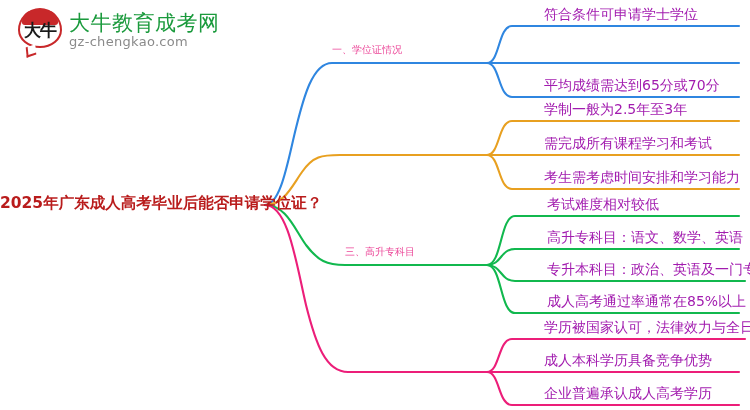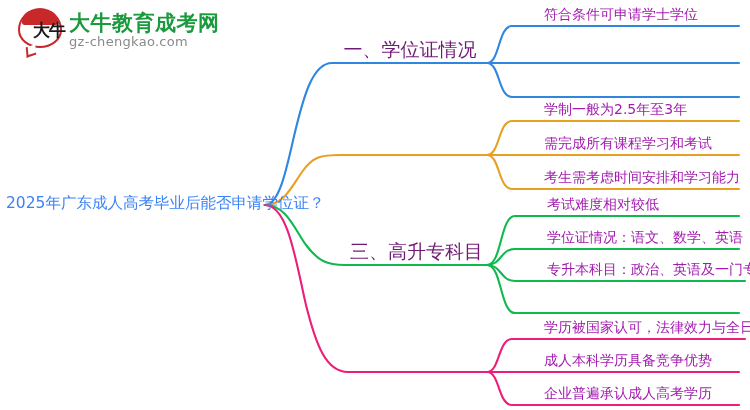--- a/index.html
+++ b/index.html
@@ -36,7 +36,7 @@
     transform:rotate(-18deg) skewX(-12deg);
   }
   #logo-cn{
-    position:absolute; left:12px; top:13px; width:38px;
+    position:absolute; left:3px; top:13px; width:38px;
     text-align:center; font-size:17px; font-weight:bold; color:#1a1a1a;
     letter-spacing:-1px; line-height:19px; white-space:nowrap;
   }

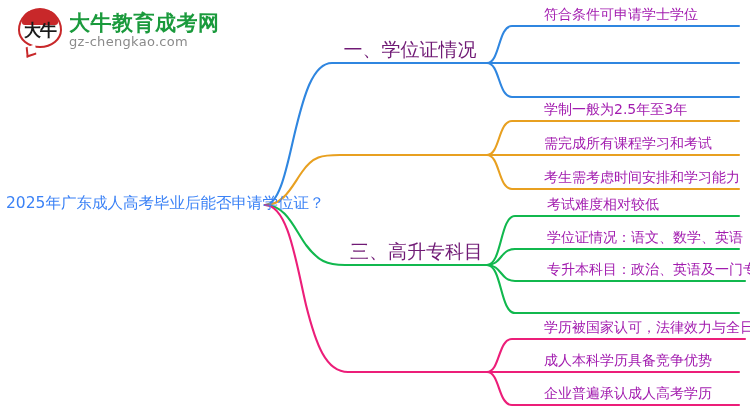--- a/index.html
+++ b/index.html
@@ -42,7 +42,7 @@
   }
   #logo-text{ display:flex; flex-direction:column; justify-content:center; }
   #logo-title{
-    font-size:21px; font-weight:bold; color:#1a9a3c;
+    font-size:21px; font-weight:normal; color:#1a9a3c;
     letter-spacing:0.5px; line-height:24px; white-space:nowrap;
   }
   #logo-domain{

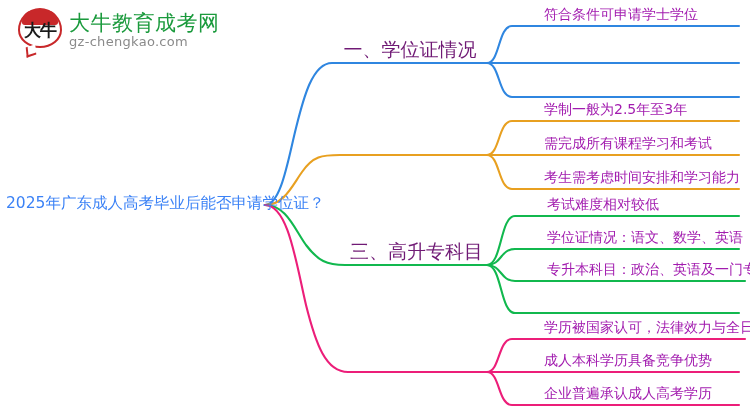--- a/index.html
+++ b/index.html
@@ -64,8 +64,8 @@
   
   .branch-label{
     position:absolute;
-    font-size:19px; color:#701a75; line-height:19px;
-    white-space:nowrap; text-align:center;
+    font-size:10px; color:#ec4899; line-height:19px;
+    white-space:nowrap; text-align:left;
   }
 
   

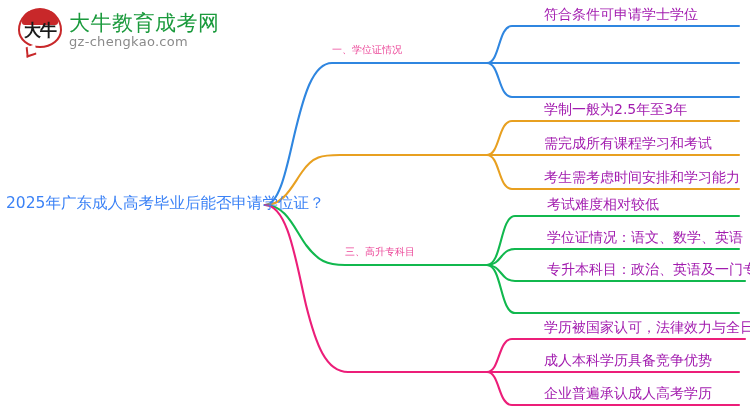--- a/index.html
+++ b/index.html
@@ -126,6 +126,7 @@
   <div class="branch-label" style="left:345px; top:242px; width:143px;">三、高升专科目</div>
 
   <div class="leaf" style="left:516px; top:5px;">符合条件可申请学士学位</div>
+  <div class="leaf" style="left:516px; top:76px;">平均成绩需达到65分或70分</div>
 
   <div class="leaf" style="left:516px; top:100px;">学制一般为2.5年至3年</div>
   <div class="leaf" style="left:516px; top:134px;">需完成所有课程学习和考试</div>

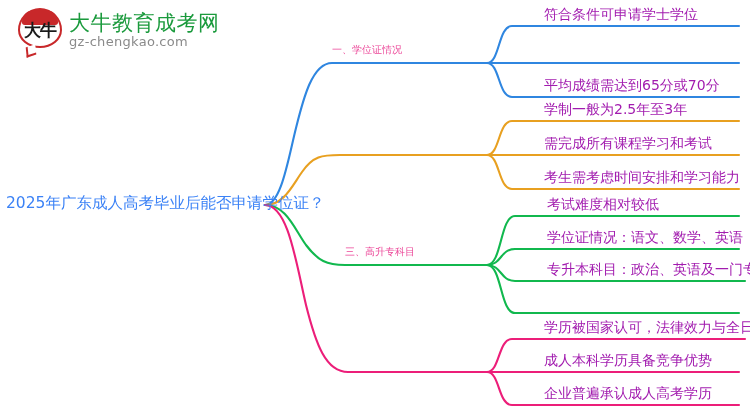--- a/index.html
+++ b/index.html
@@ -55,10 +55,11 @@
 
   
   #root-q{
-    position:absolute; left:6px; top:193px;
+    position:absolute; left:0; top:193px;
     width:252px; text-align:left;
-    font-size:15.5px; color:#3b82f6; line-height:20px;
+    font-size:15.5px; color:#b91c1c; line-height:20px;
     white-space:nowrap;
+    font-weight:bold;
   }
 
   

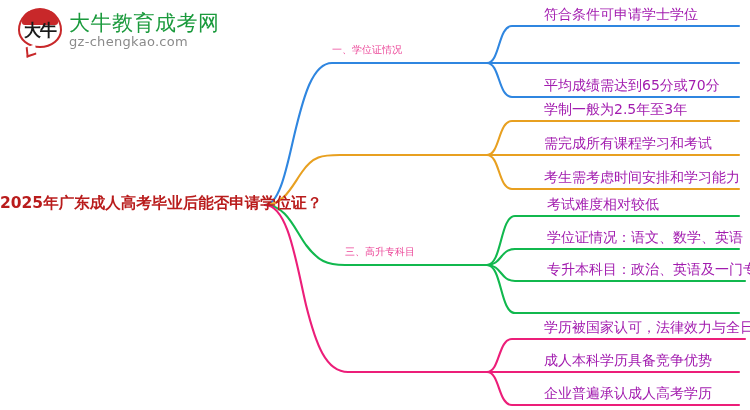--- a/index.html
+++ b/index.html
@@ -134,7 +134,7 @@
   <div class="leaf" style="left:516px; top:168px;">考生需考虑时间安排和学习能力</div>
 
   <div class="leaf" style="left:519px; top:195px;">考试难度相对较低</div>
-  <div class="leaf" style="left:519px; top:228px;">学位证情况：语文、数学、英语</div>
+  <div class="leaf" style="left:519px; top:228px;">高升专科目：语文、数学、英语</div>
   <div class="leaf" style="left:519px; top:260px;">专升本科目：政治、英语及一门专业基础课</div>
 
   <div class="leaf" style="left:516px; top:318px;">学历被国家认可，法律效力与全日制相同</div>

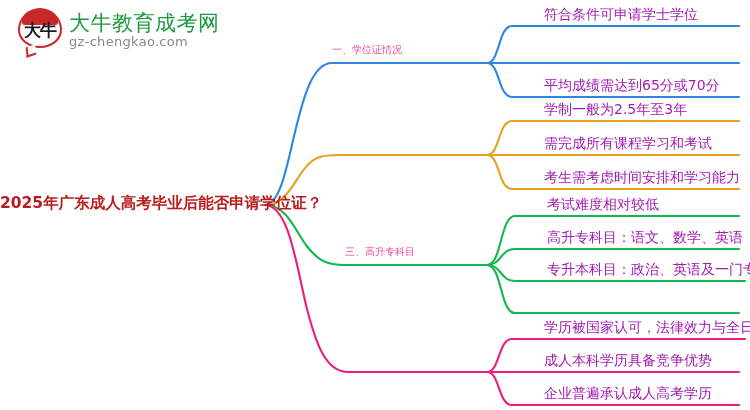--- a/index.html
+++ b/index.html
@@ -136,6 +136,7 @@
   <div class="leaf" style="left:519px; top:195px;">考试难度相对较低</div>
   <div class="leaf" style="left:519px; top:228px;">高升专科目：语文、数学、英语</div>
   <div class="leaf" style="left:519px; top:260px;">专升本科目：政治、英语及一门专业基础课</div>
+  <div class="leaf" style="left:519px; top:292px;">成人高考通过率通常在85%以上</div>
 
   <div class="leaf" style="left:516px; top:318px;">学历被国家认可，法律效力与全日制相同</div>
   <div class="leaf" style="left:516px; top:351px;">成人本科学历具备竞争优势</div>

